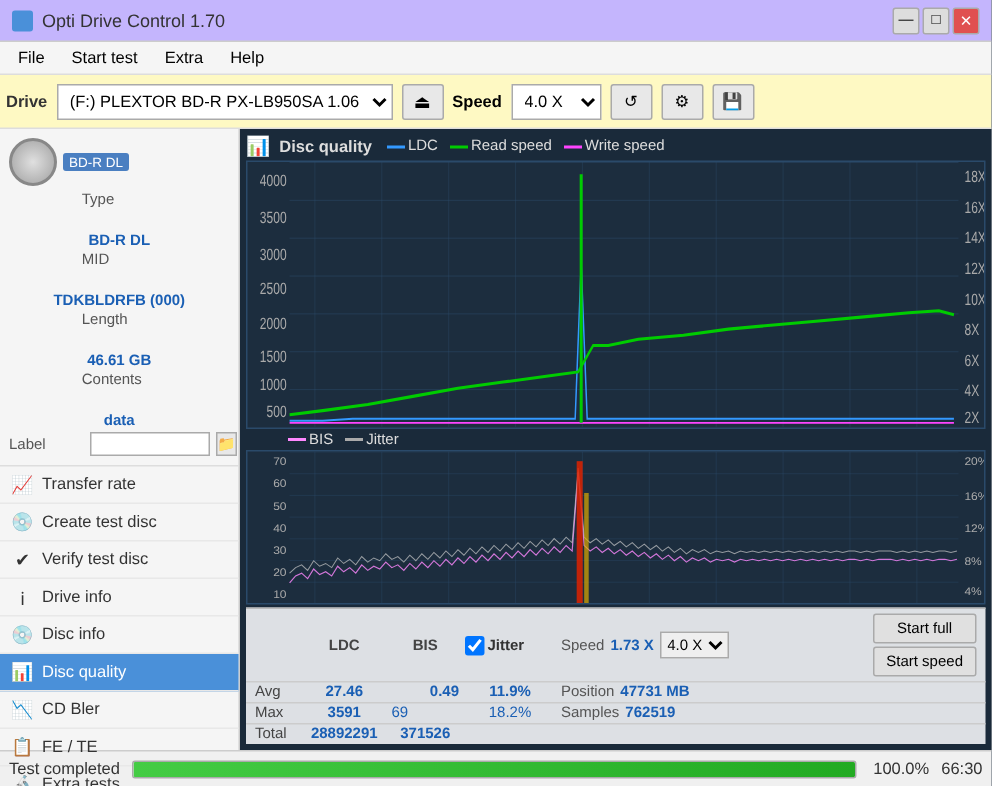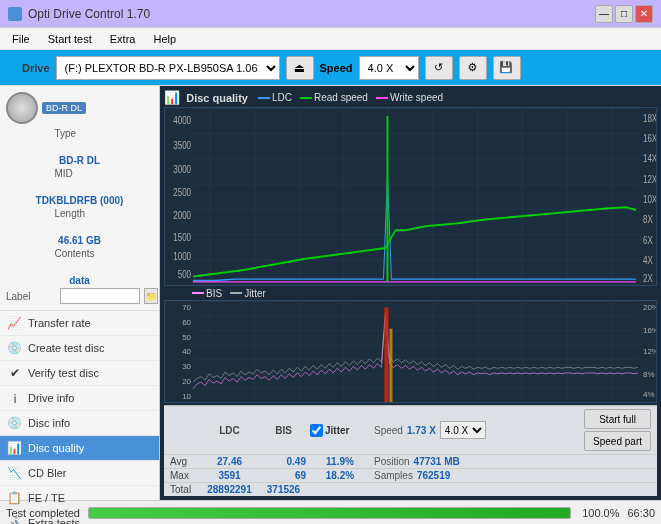--- a/index.html
+++ b/index.html
@@ -19,7 +19,7 @@
     .menu-item { padding: 2px 8px; font-size: 11px; cursor: pointer; border-radius: 2px; }
 
     
-    .toolbar { background: #0ea5e9; height: 36px; display: flex; align-items: center; padding: 0 22px; border-bottom: 1px solid #ddd; gap: 6px; }
+    .toolbar { background: #fef9c3; height: 36px; display: flex; align-items: center; padding: 0 4px; border-bottom: 1px solid #ddd; gap: 6px; }
     .toolbar-label { font-size: 11px; font-weight: bold; color: #333; }
     .drive-select { height: 24px; font-size: 11px; border: 1px solid #aaa; background: white; padding: 0 4px; min-width: 200px; }
     .eject-btn { height: 24px; width: 28px; background: #e8e8e8; border: 1px solid #aaa; border-radius: 2px; cursor: pointer; font-size: 12px; }

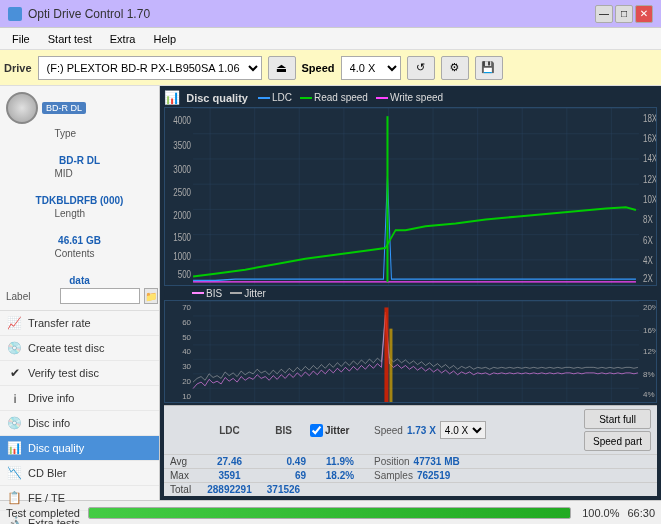--- a/index.html
+++ b/index.html
@@ -320,7 +320,7 @@
       </div>
       <div style="display:flex; flex-direction:column; gap:2px;">
         <button class="action-btn">Start full</button>
-        <button class="action-btn">Speed part</button>
+        <button class="action-btn">Start speed</button>
       </div>
     </div>
 

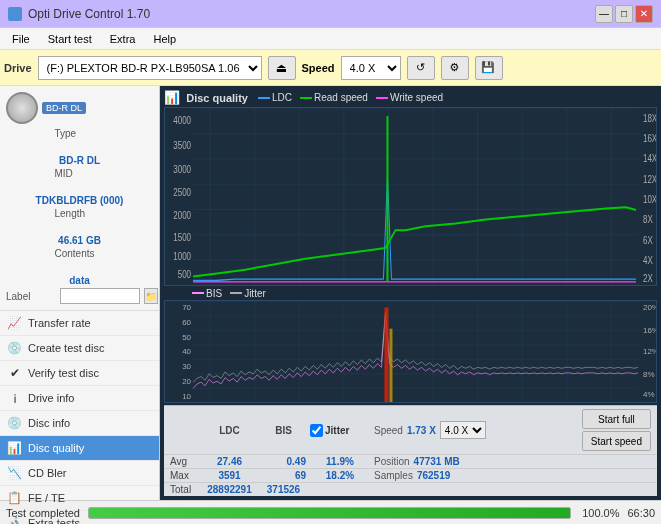--- a/index.html
+++ b/index.html
@@ -337,7 +337,7 @@
     <div style="background:#dde0e4; display:flex; align-items:center; padding:1px 6px; font-size:10px; gap:4px; border-top:1px solid #ccc;">
       <div style="min-width:28px; color:#444;">Max</div>
       <div style="min-width:55px; text-align:center; color:#1a5fb4; font-weight:bold;">3591</div>
-      <div style="min-width:45px; text-align:right; color:#1a5fb4; font-weight:bold;">69</div>
+      <div style="min-width:45px; text-align:left; color:#1a5fb4; font-weight:normal;">69</div>
       <div style="min-width:60px; text-align:center; color:#1a5fb4; font-weight:bold;">18.2%</div>
       <div style="flex:1; display:flex; gap:4px; color:#555;">
         <span>Samples</span>

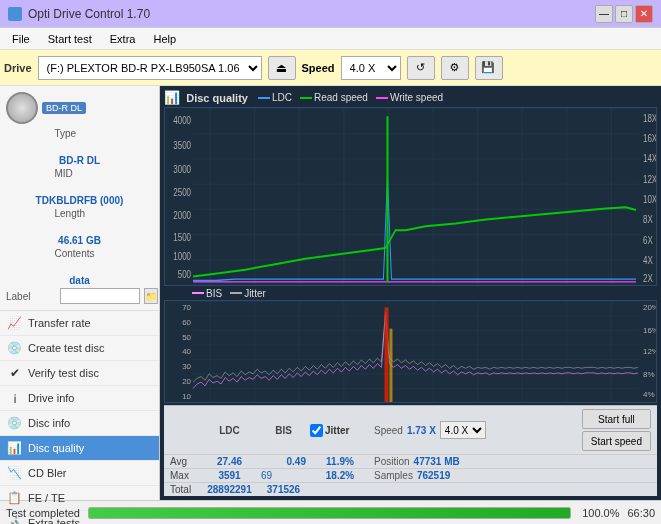--- a/index.html
+++ b/index.html
@@ -338,7 +338,7 @@
       <div style="min-width:28px; color:#444;">Max</div>
       <div style="min-width:55px; text-align:center; color:#1a5fb4; font-weight:bold;">3591</div>
       <div style="min-width:45px; text-align:left; color:#1a5fb4; font-weight:normal;">69</div>
-      <div style="min-width:60px; text-align:center; color:#1a5fb4; font-weight:bold;">18.2%</div>
+      <div style="min-width:60px; text-align:center; color:#1a5fb4; font-weight:normal;">18.2%</div>
       <div style="flex:1; display:flex; gap:4px; color:#555;">
         <span>Samples</span>
         <span style="color:#1a5fb4; font-weight:bold;">762519</span>

